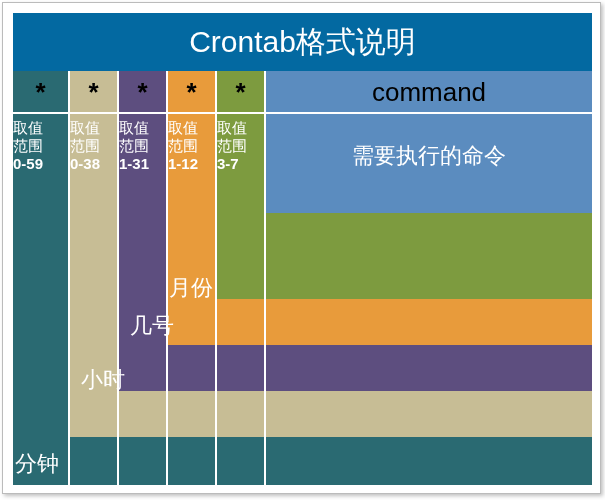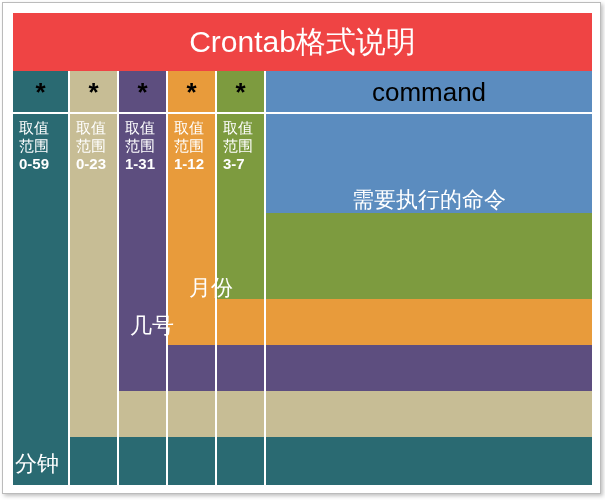--- a/index.html
+++ b/index.html
@@ -31,7 +31,7 @@
   .title-bar {
     position: absolute;
     left: 0; top: 0; width: 579px; height: 58px;
-    background: #ef4444;
+    background: #0369a1;
     color: #fff;
     font-size: 30px;
     text-align: center;

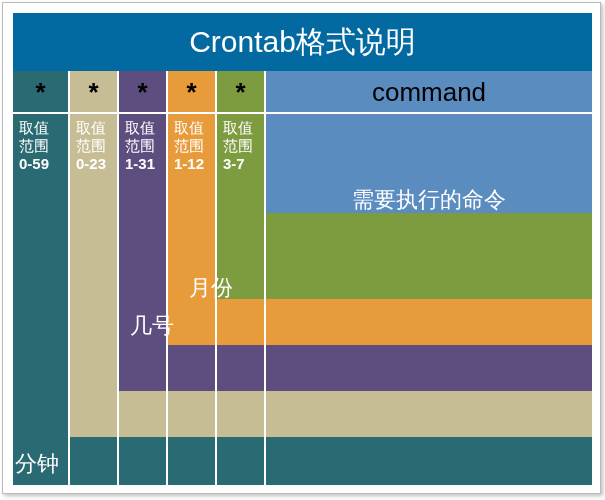--- a/index.html
+++ b/index.html
@@ -56,7 +56,7 @@
     color: #fff;
     line-height: 18px;
     z-index: 30;
-    padding-left: 6px;
+    padding-left: 0;
   }
   .range .rline { display: block; }
   .range .rval { font-weight: bold; }

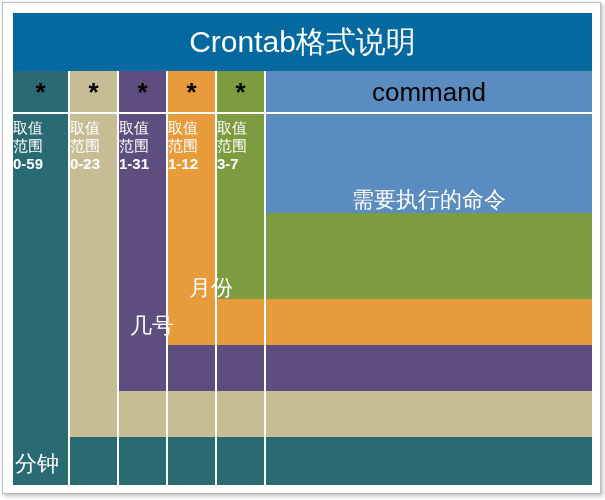--- a/index.html
+++ b/index.html
@@ -135,7 +135,7 @@
     <div class="range" style="left:57px; width:47px;">
       <span class="rline">取值</span>
       <span class="rline">范围</span>
-      <span class="rline rval">0-23</span>
+      <span class="rline rval">0-38</span>
     </div>
     <div class="range" style="left:106px;width:47px;">
       <span class="rline">取值</span>

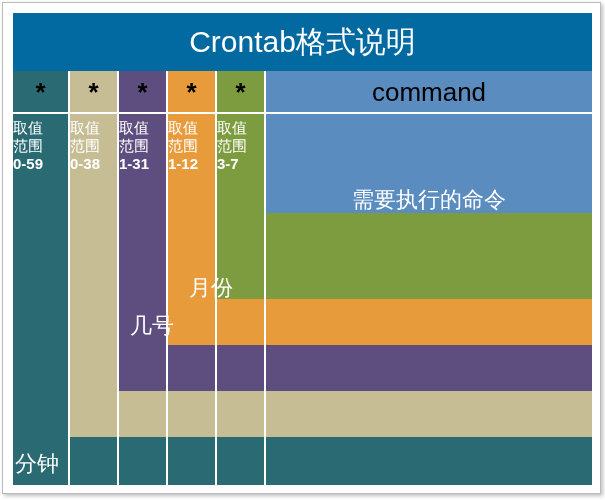--- a/index.html
+++ b/index.html
@@ -153,7 +153,7 @@
       <span class="rline rval">3-7</span>
     </div>
 
-    <div class="cmd-desc" style="left:253px; width:326px; top:128px;margin-top:44px;">需要执行的命令</div>
+    <div class="cmd-desc" style="left:253px; width:326px; top:128px;">需要执行的命令</div>
 
     <div class="flabel" style="left:176px; top:260px;">月份</div>
     <div class="flabel" style="left:117px; top:298px;text-align:center;">几号</div>

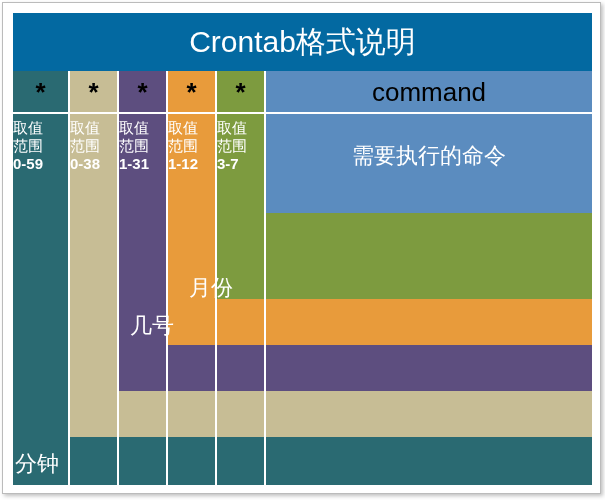--- a/index.html
+++ b/index.html
@@ -155,7 +155,7 @@
 
     <div class="cmd-desc" style="left:253px; width:326px; top:128px;">需要执行的命令</div>
 
-    <div class="flabel" style="left:176px; top:260px;">月份</div>
+    <div class="flabel" style="left:156px; top:260px;">月份</div>
     <div class="flabel" style="left:117px; top:298px;text-align:center;">几号</div>
     <div class="flabel" style="left:2px;   top:436px;">分钟</div>
 

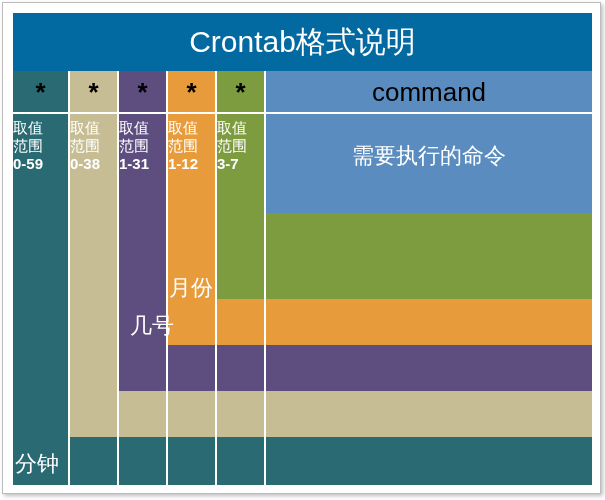--- a/index.html
+++ b/index.html
@@ -157,6 +157,7 @@
 
     <div class="flabel" style="left:156px; top:260px;">月份</div>
     <div class="flabel" style="left:117px; top:298px;text-align:center;">几号</div>
+    <div class="flabel" style="left:68px;  top:352px;">小时</div>
     <div class="flabel" style="left:2px;   top:436px;">分钟</div>
 
   </div>

